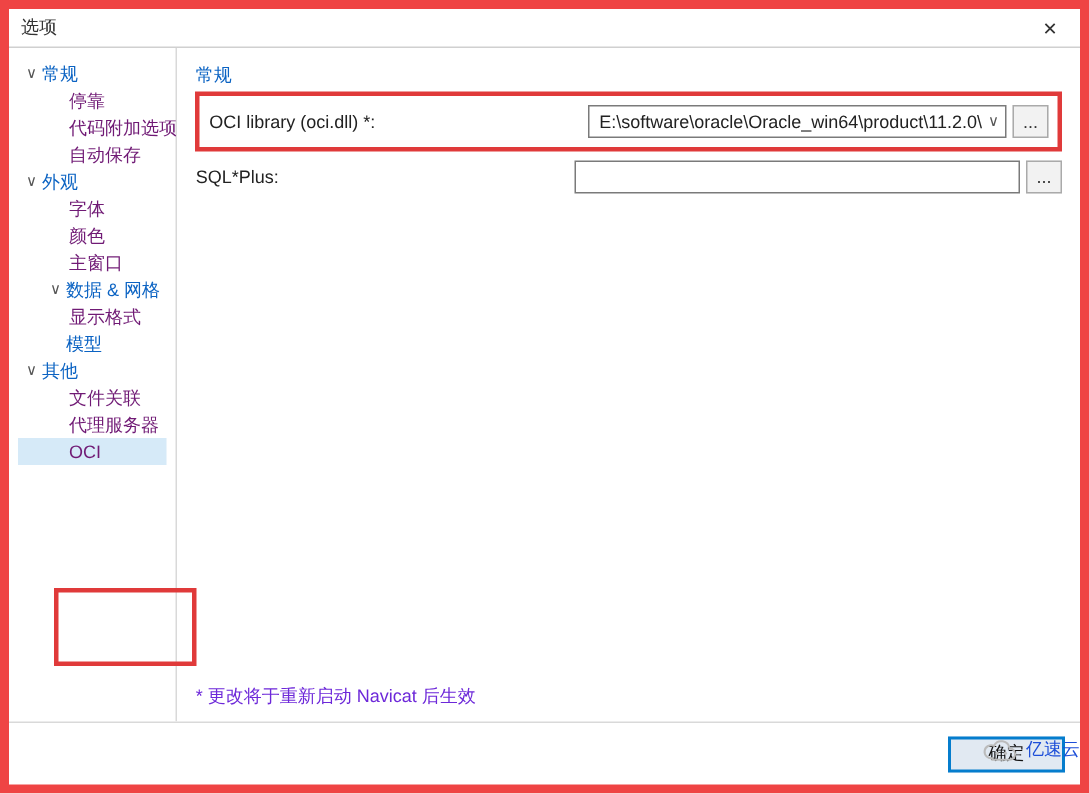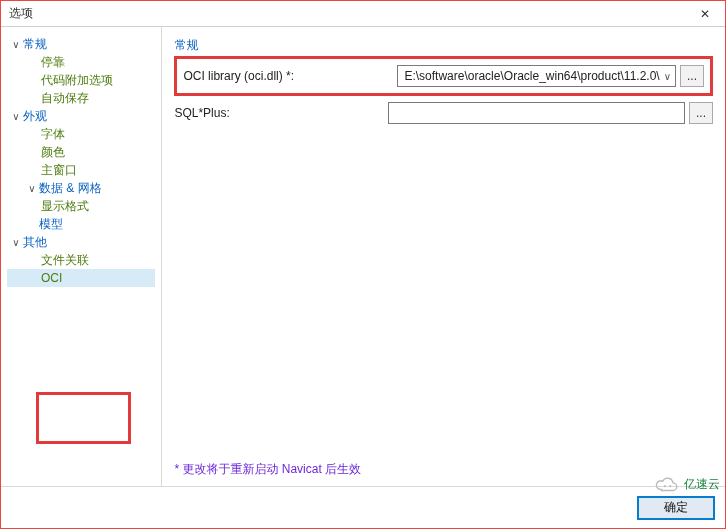--- a/index.html
+++ b/index.html
@@ -4,7 +4,7 @@
 <style>
   * { box-sizing: border-box; margin: 0; padding: 0; font-family: "Microsoft YaHei", "Segoe UI", Tahoma, sans-serif; font-size: 12px; }
   body { background: #fff; width: 726px; height: 529px; overflow: hidden; position: relative; }
-  .window { width: 100%; height: 100%; display: flex; flex-direction: column; border: 1px solid #ef4444; }
+  .window { width: 100%; height: 100%; display: flex; flex-direction: column; border: 6px solid #ef4444; }
   .titlebar { height: 26px; background: #fff; display: flex; align-items: center; justify-content: space-between; border-bottom: 1px solid #d0d0d0; }
   .titlebar .title { padding-left: 8px; color: #333; }
   .titlebar .close { width: 40px; height: 100%; display: flex; align-items: center; justify-content: center; font-size: 14px; color: #333; cursor: pointer; }

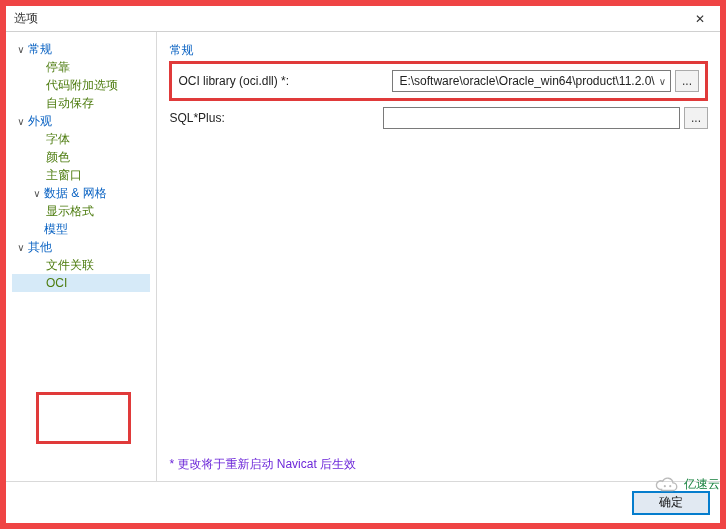--- a/index.html
+++ b/index.html
@@ -14,7 +14,7 @@
   .tree-item.selected { background: #d6eaf8; }
   .toggle { width: 14px; text-align: center; color: #555; font-size: 10px; display: inline-block; }
   .toggle.empty { visibility: hidden; }
-  .lbl { color: #4d7c0f; }
+  .lbl { color: #701a75; }
   .lbl.blue { color: #0b63c3; }
   .indent0 { padding-left: 2px; }
   .indent1 { padding-left: 18px; }

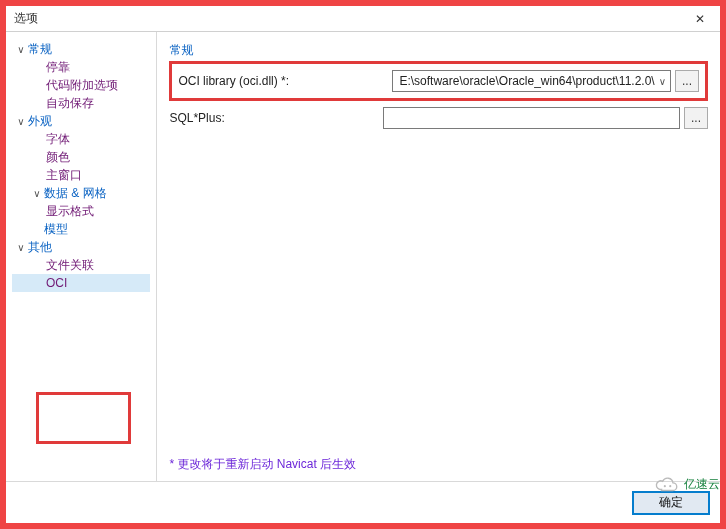--- a/index.html
+++ b/index.html
@@ -22,7 +22,7 @@
   .main { flex: 1; display: flex; flex-direction: column; padding: 10px 12px 8px 12px; position: relative; }
   .section-title { color: #0b63c3; margin-bottom: 2px; }
   .highlight-box { border: 3px solid #e03a3a; padding: 6px 6px; margin-bottom: 6px; }
-  .form-row { display: flex; align-items: center; margin-bottom: 6px; }
+  .form-row { display: flex; align-items: center; margin-bottom: 6px; gap: 39px; }
   .form-label { width: 198px; color: #222; }
   .form-field { flex: 1; display: flex; align-items: center; gap: 4px; margin-left: 16px; }
   .combo { flex: 1; height: 22px; border: 1px solid #7a7a7a; display: flex; align-items: center; justify-content: space-between; padding: 0 4px 0 6px; background: #fff; overflow: hidden; }

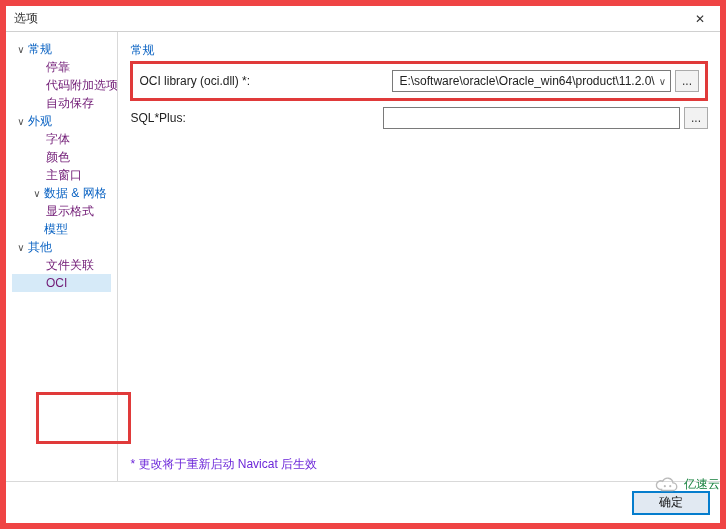--- a/index.html
+++ b/index.html
@@ -95,6 +95,9 @@
       <div class="tree-item indent2">
         <span class="lbl">文件关联</span>
       </div>
+      <div class="tree-item indent2">
+        <span class="lbl">代理服务器</span>
+      </div>
       <div class="tree-item indent2 selected">
         <span class="lbl">OCI</span>
       </div>

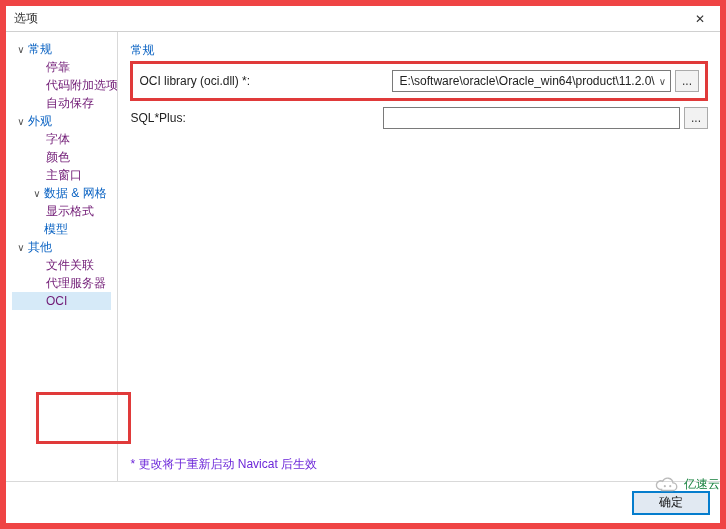--- a/index.html
+++ b/index.html
@@ -34,7 +34,7 @@
   .footer { height: 42px; border-top: 1px solid #d9d9d9; display: flex; align-items: center; justify-content: flex-end; padding: 0 10px; gap: 8px; }
   .btn { width: 78px; height: 24px; border: 2px solid #057dcd; background: #e1e9f2; display: flex; align-items: center; justify-content: center; cursor: pointer; color: #111; }
   .red-box-sidebar { position: absolute; border: 3px solid #e03a3a; left: 36px; top: 392px; width: 95px; height: 52px; pointer-events: none; }
-  .watermark { position: absolute; right: 6px; bottom: 36px; display: flex; align-items: center; gap: 4px; color: #15803d; font-size: 13px; }
+  .watermark { position: absolute; right: 6px; bottom: 20px; display: flex; gap: 4px; color: #1d4ed8; font-size: 13px; }
   .watermark svg { width: 26px; height: 18px; }
 </style>
 </head>

